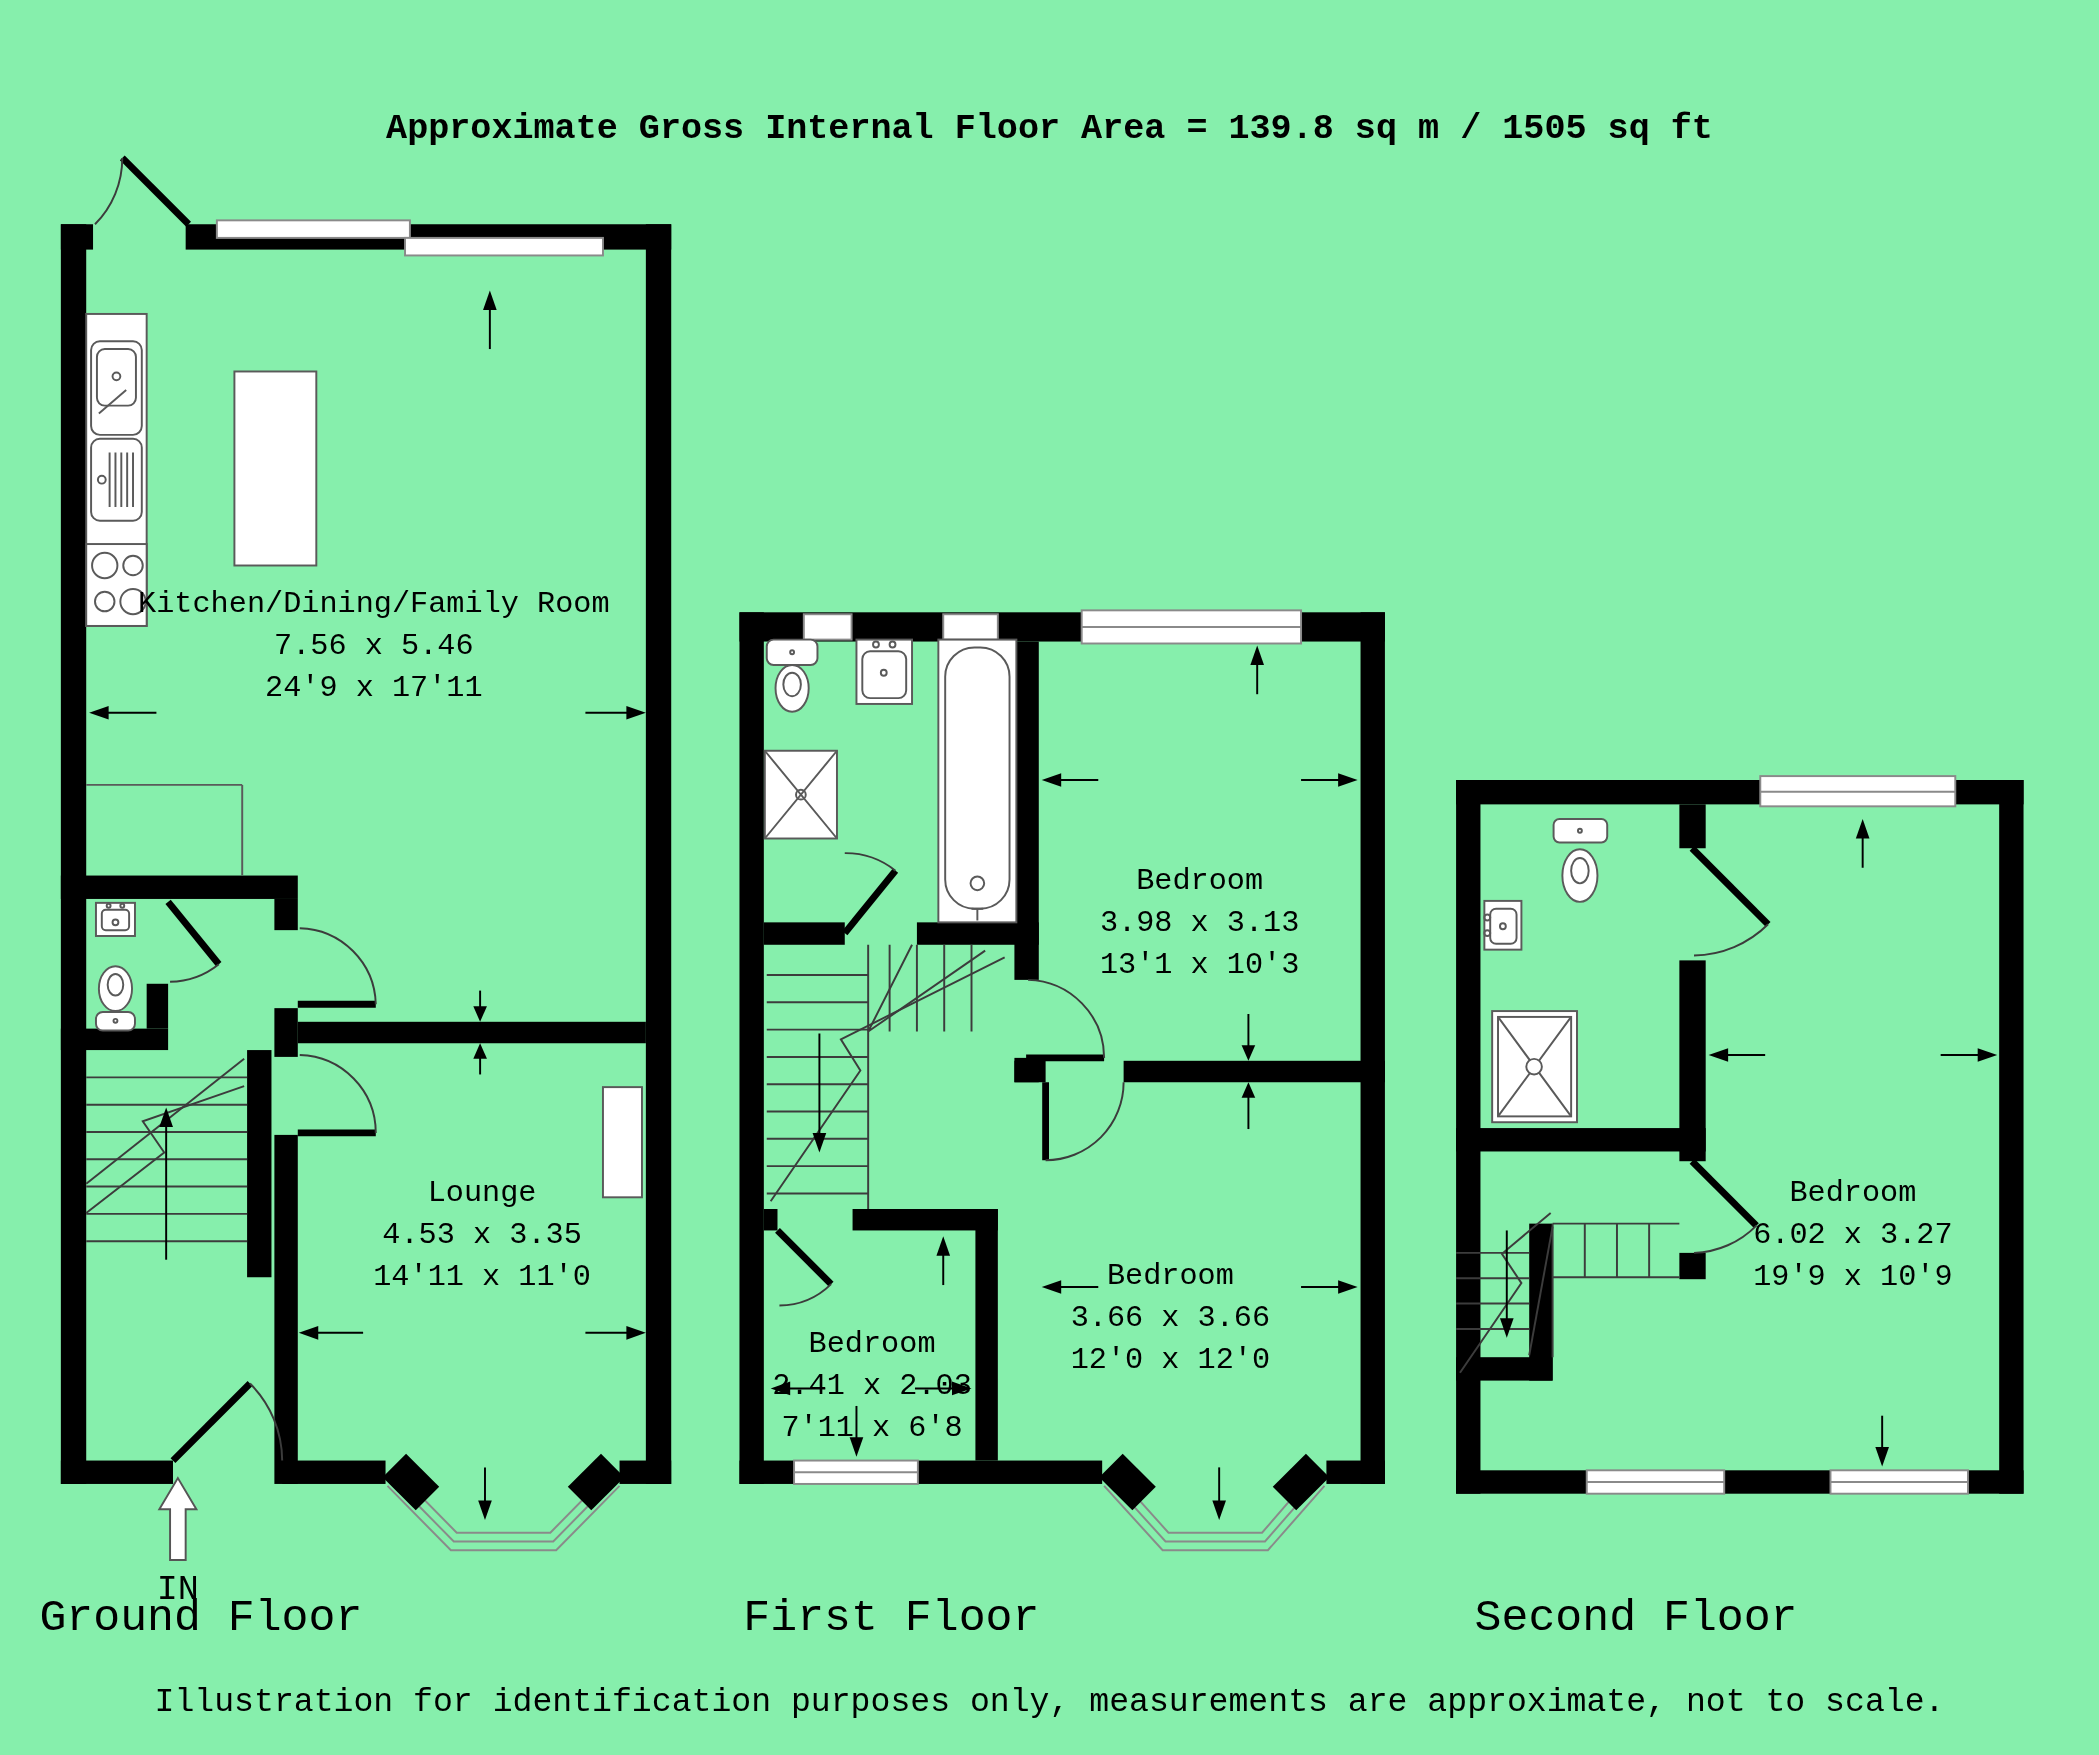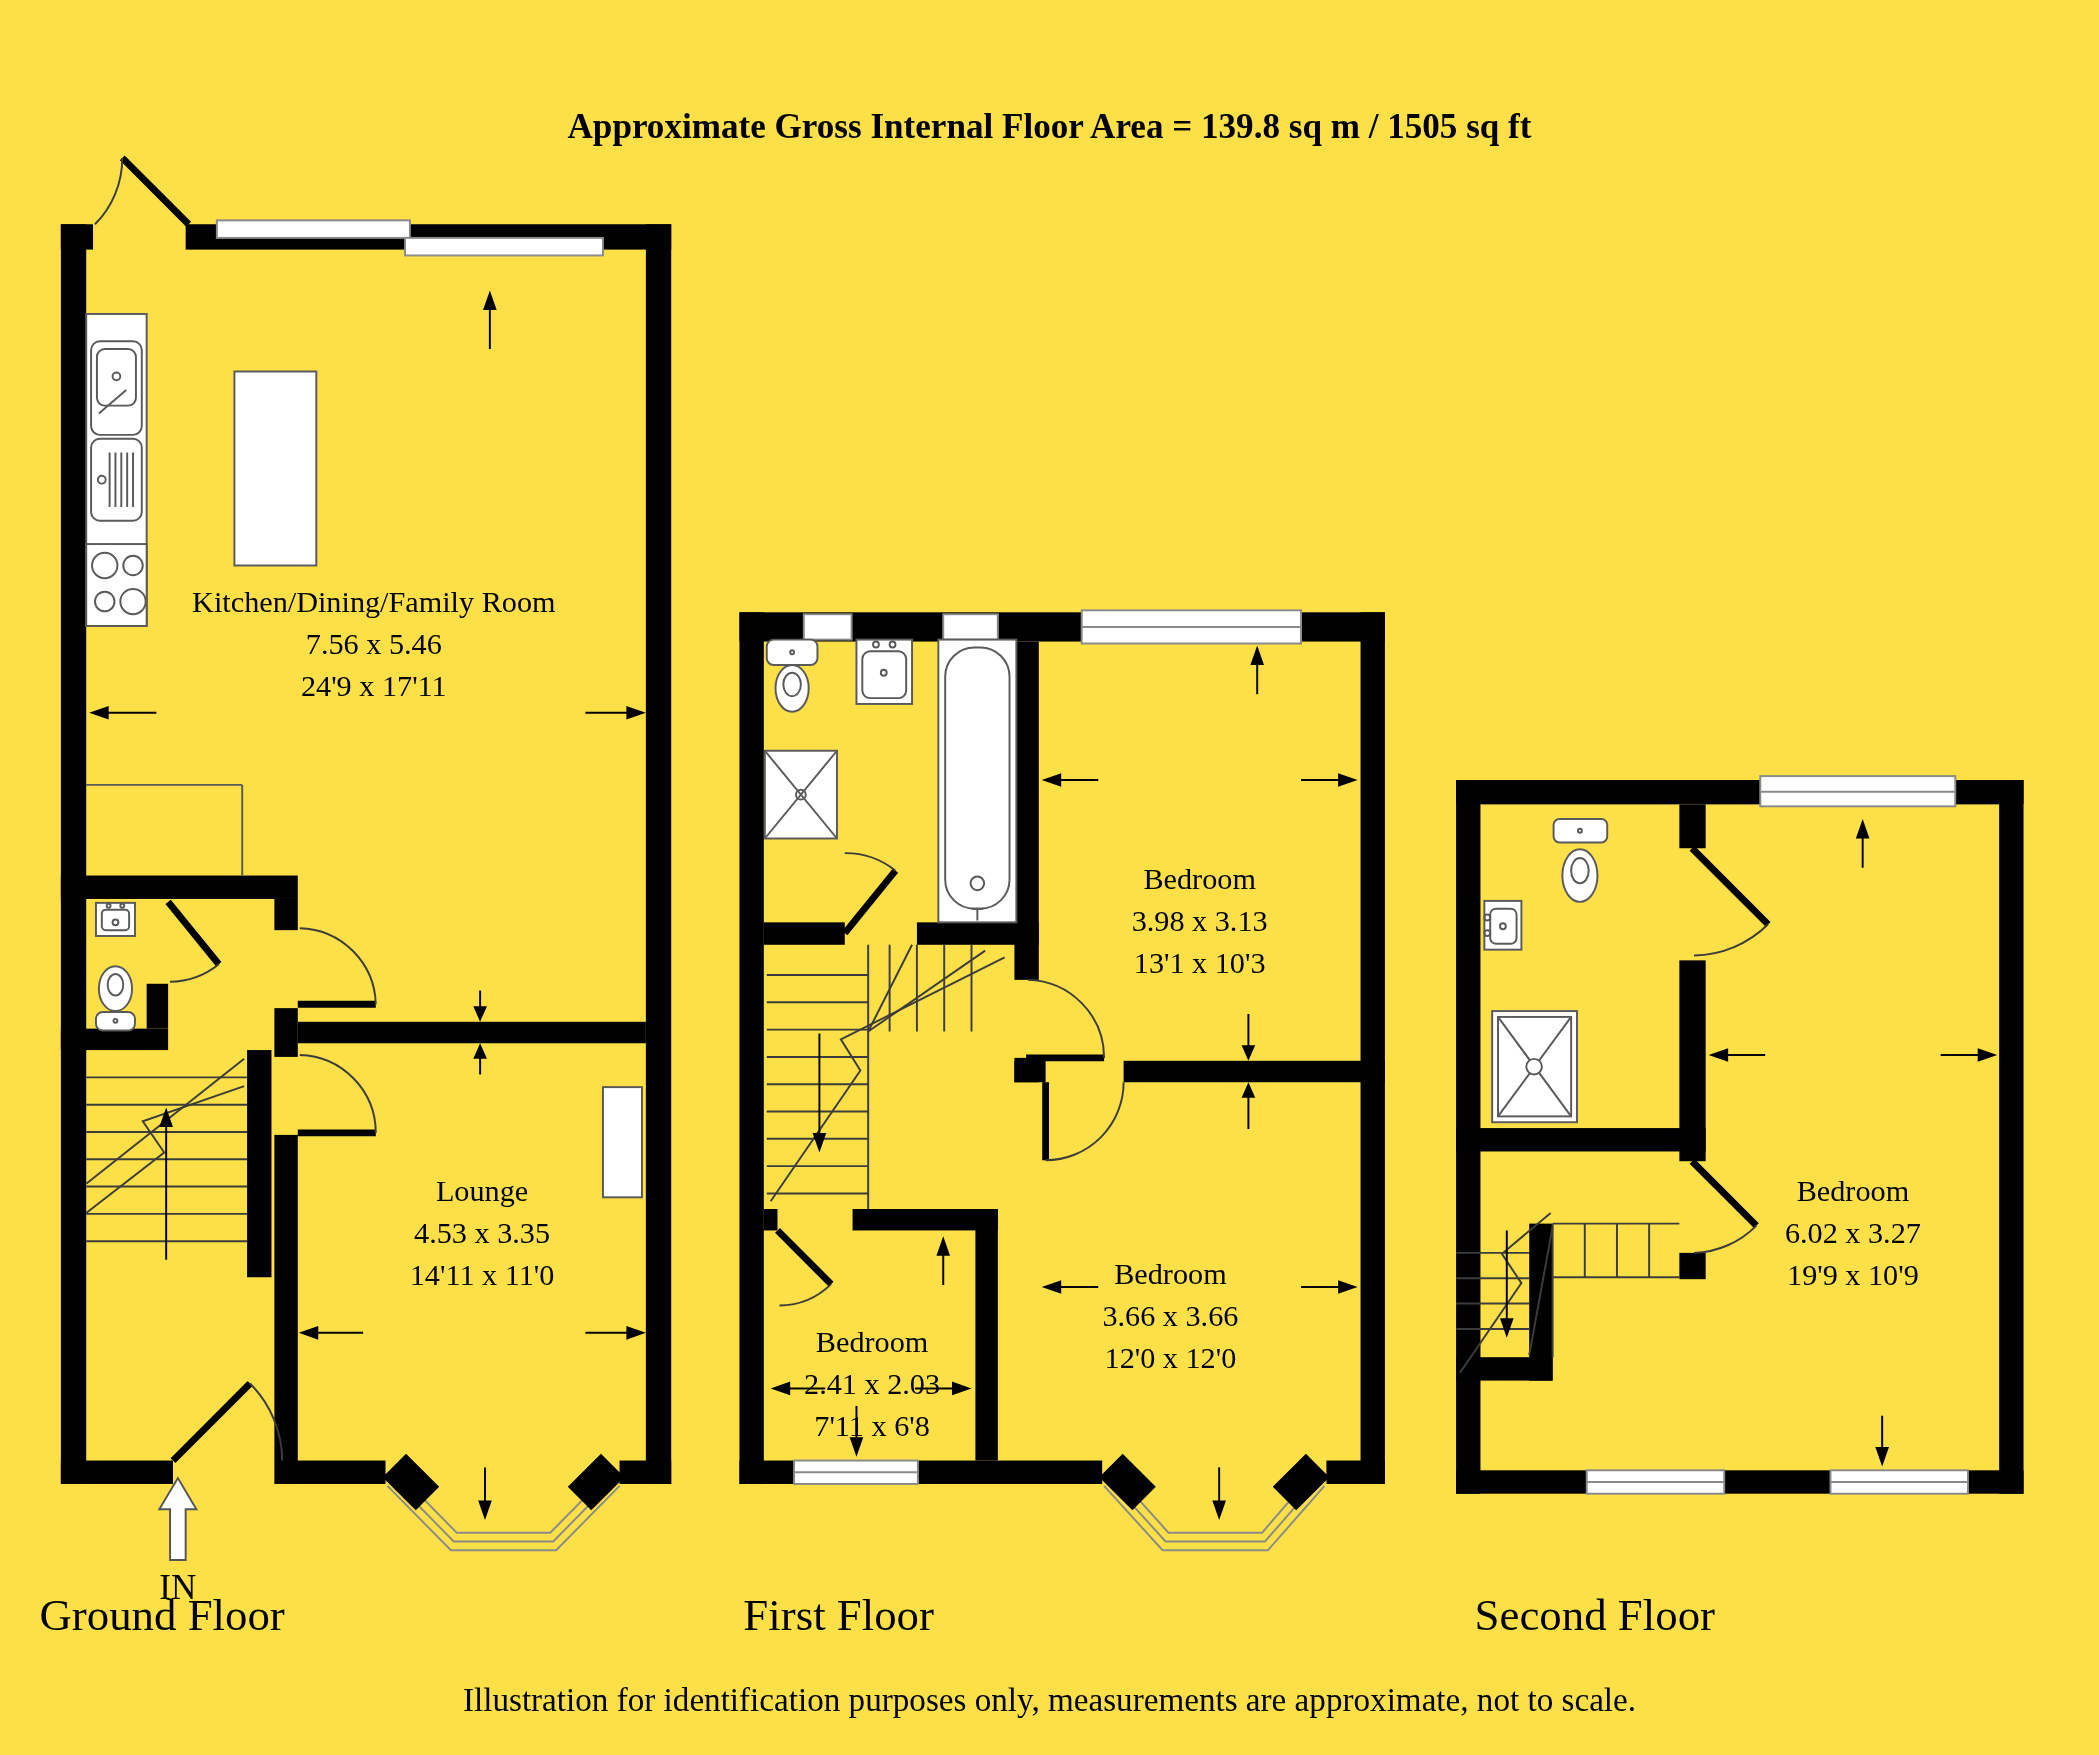--- a/index.html
+++ b/index.html
@@ -3,8 +3,8 @@
 <meta charset="utf-8">
 <style>
   html,body{margin:0;padding:0;background:#ffffff;}
-  .page{width:2100px;height:1755px;position:relative;background:#fde047;
-        font-family:Liberation Serif, serif;text-align:center;}
+  .page{width:2100px;height:1755px;position:relative;background:#86efac;
+        font-family:Liberation Mono, monospace;text-align:center;}
   svg{display:block;}
   .wall{fill:#000;stroke:none;}
   .win{fill:#fff;stroke:#8a8a8a;stroke-width:2;}

